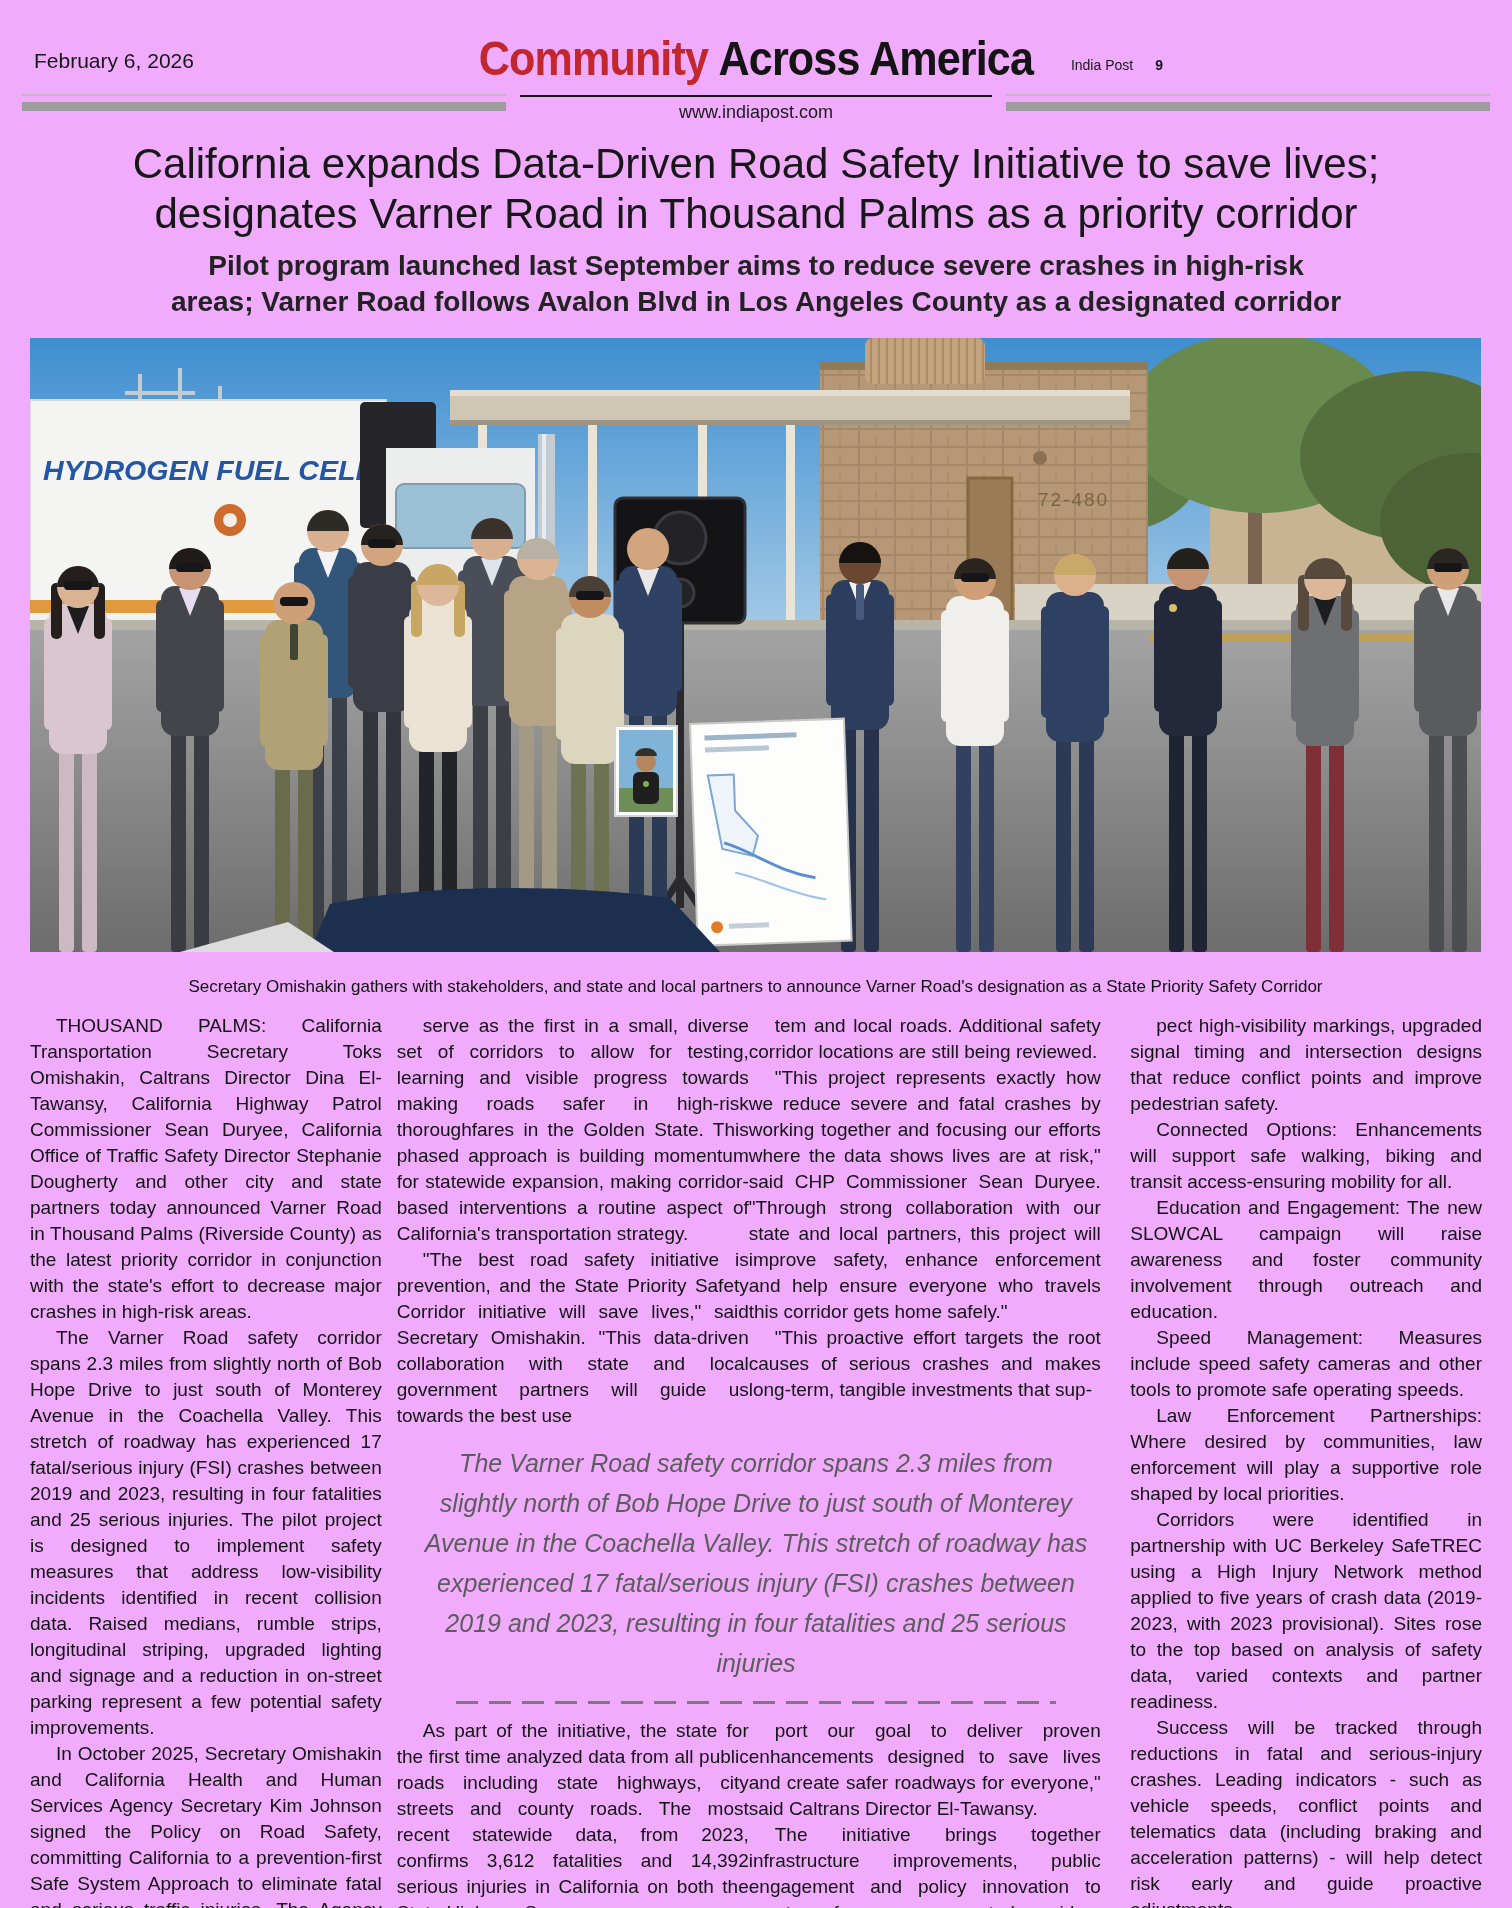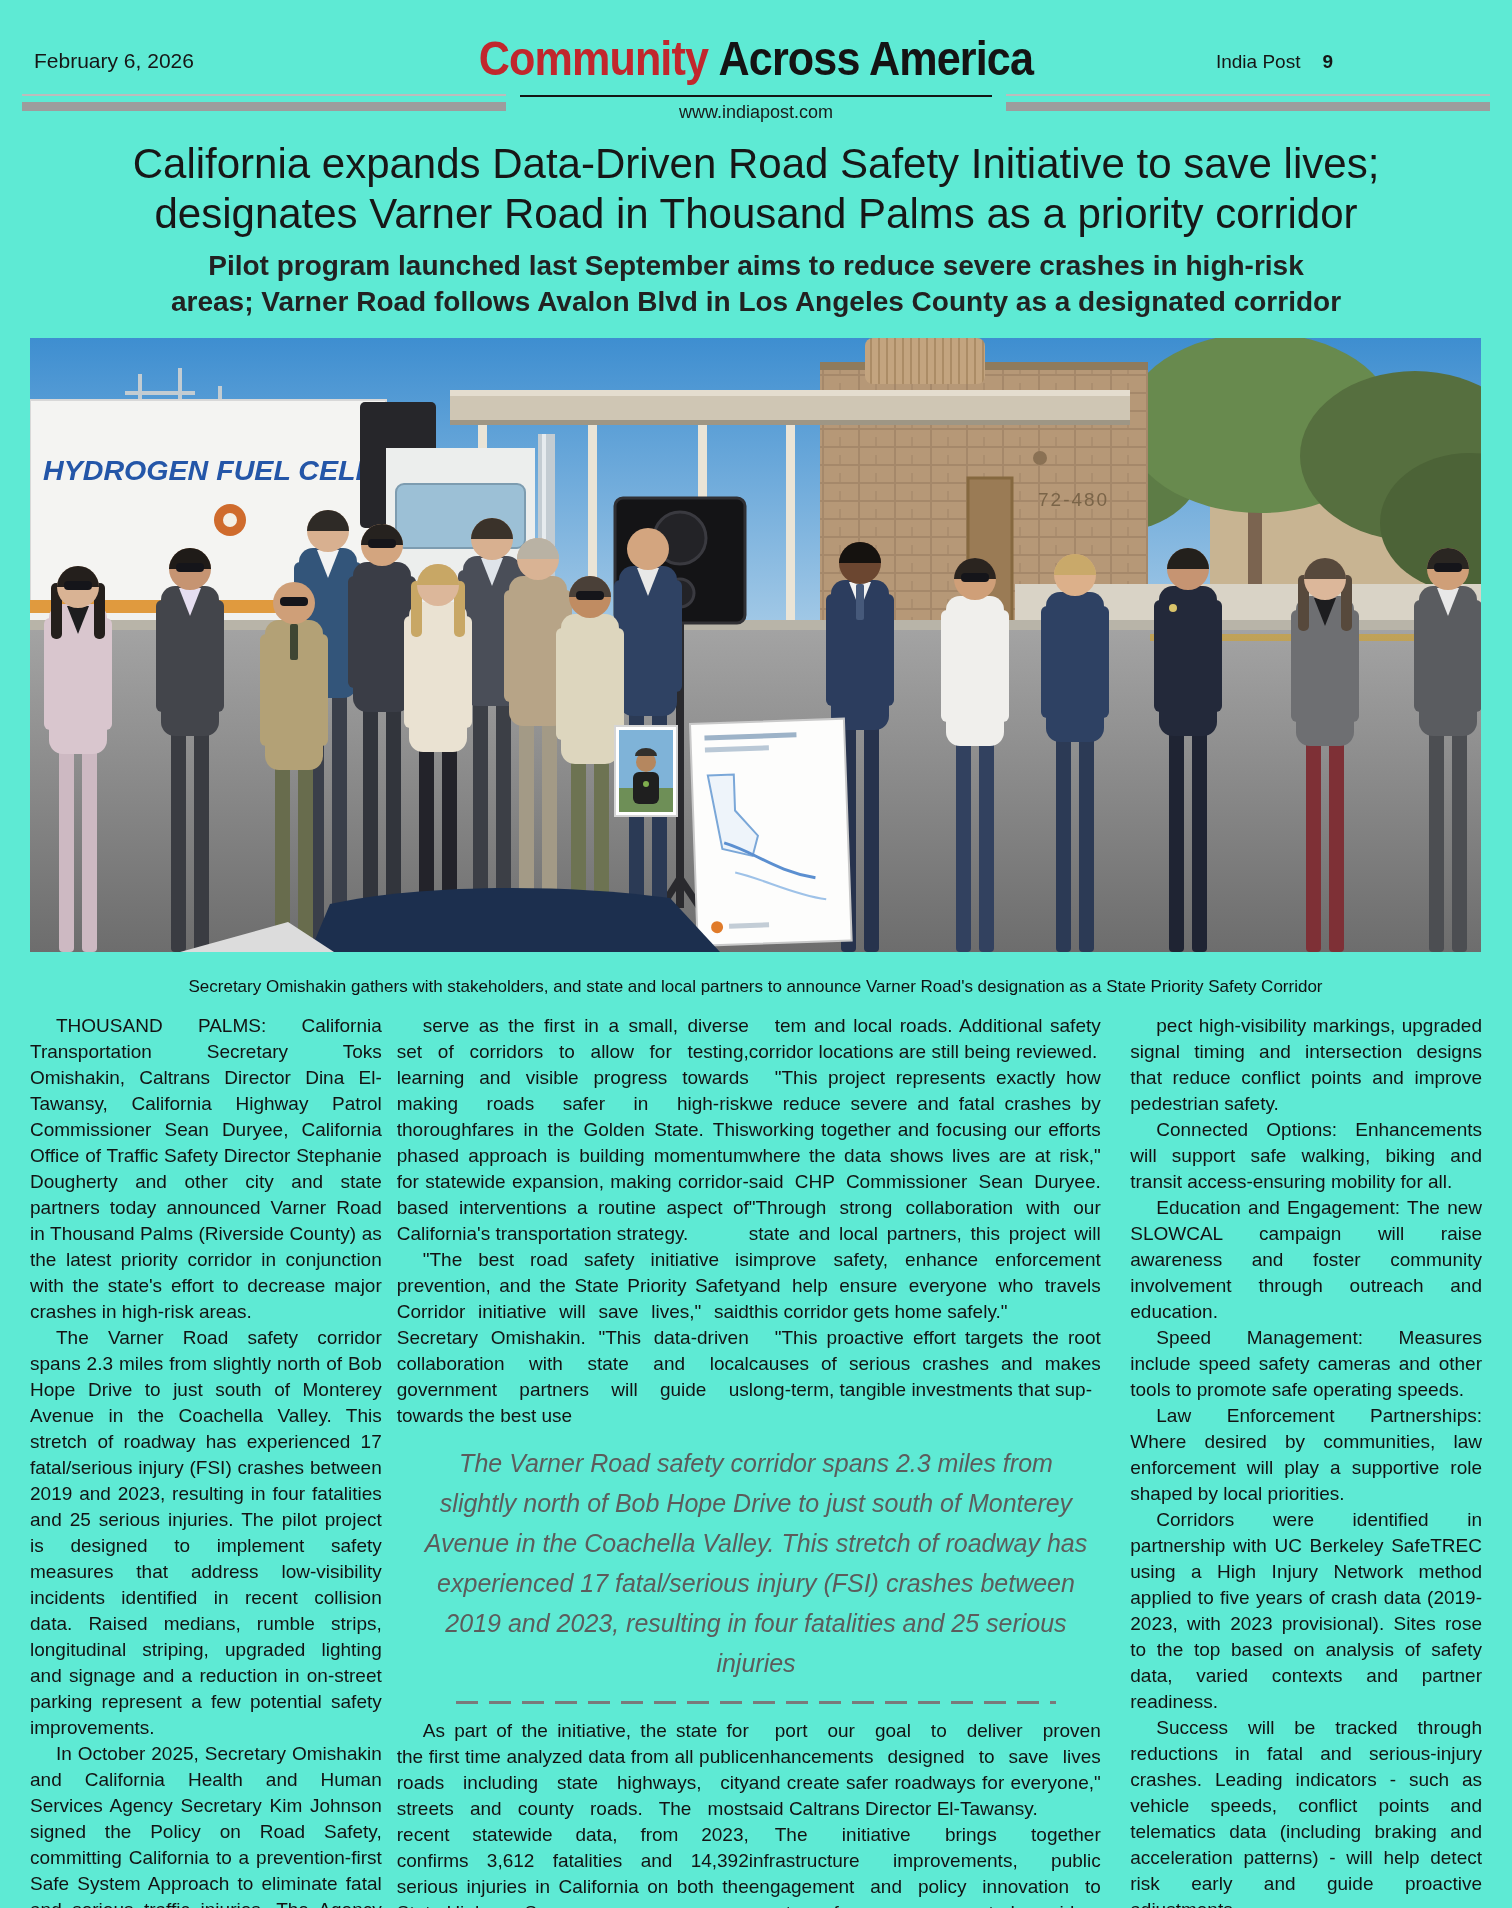--- a/index.html
+++ b/index.html
@@ -6,7 +6,7 @@
   html,body { background:#888; }
   .page {
     position:relative; width:1512px; height:1908px; margin:0 auto;
-    background:#5eead4; font-family:"Liberation Sans", sans-serif; color:#131313;
+    background:#f0abfc; font-family:"Liberation Sans", sans-serif; color:#131313;
     overflow:hidden;
   }
   

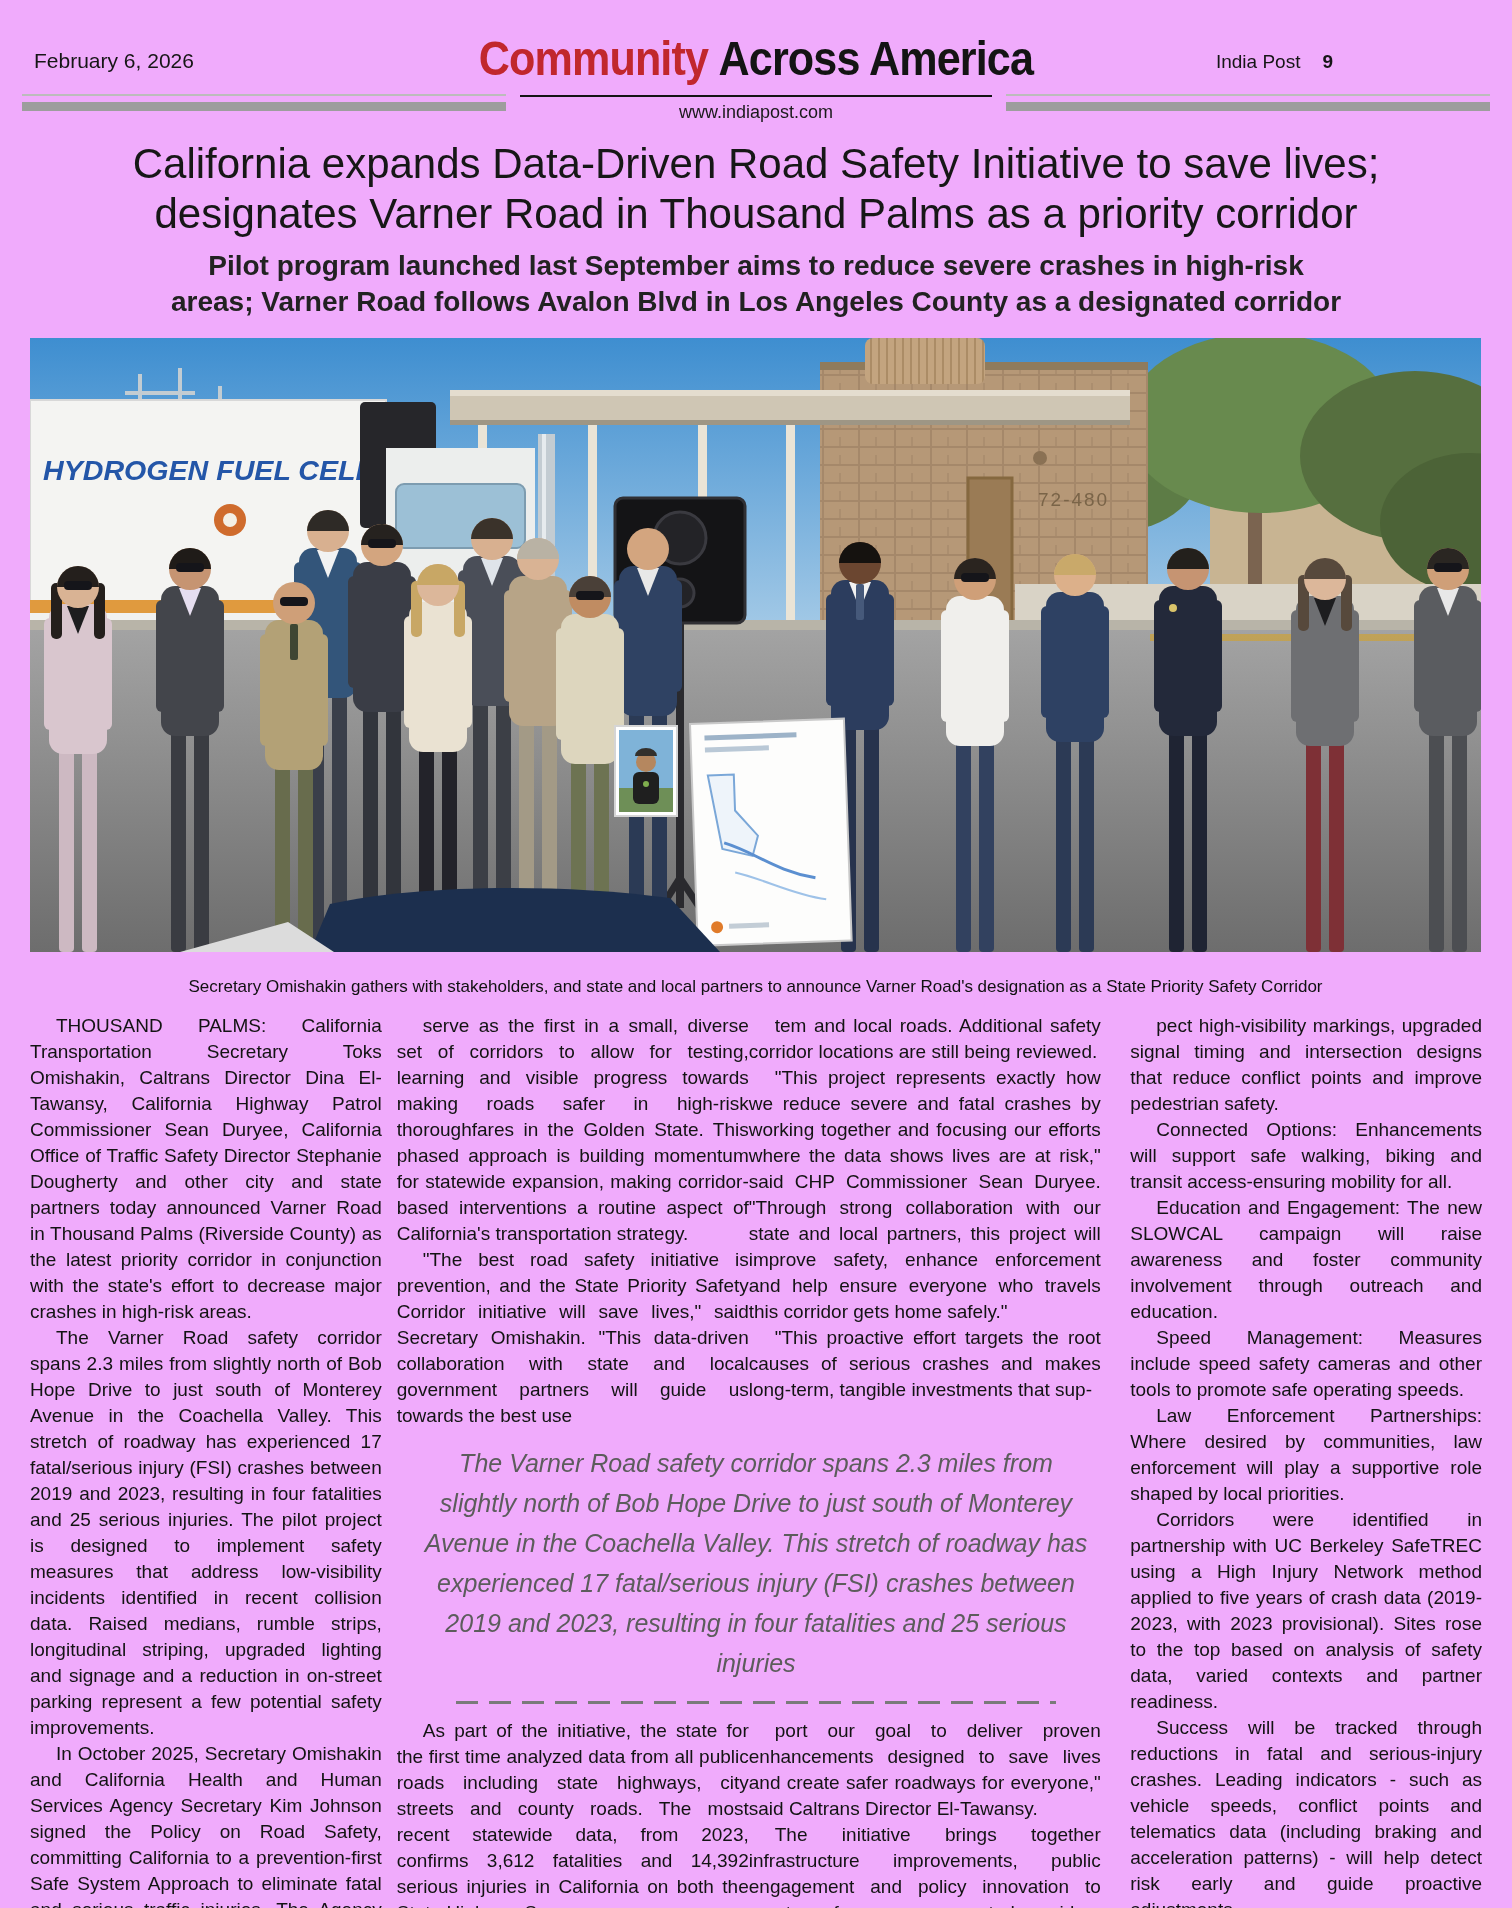--- a/index.html
+++ b/index.html
@@ -21,7 +21,7 @@
   }
   .masthead .m1 { color:#c1272d; }
   .masthead .m2 { color:#141414; margin-left:12px; }
-  .pub-cell { text-align:center; font-size:19px; color:#161616; padding-bottom:10px; }
+  .pub-cell { text-align:left; font-size:14px; color:#161616; padding-bottom:10px; }
   .pub-cell .pagenum { font-weight:bold; margin-left:22px; }
   
   .rule-row { display:flex; padding:0 22px; margin-top:4px; align-items:flex-start; }

